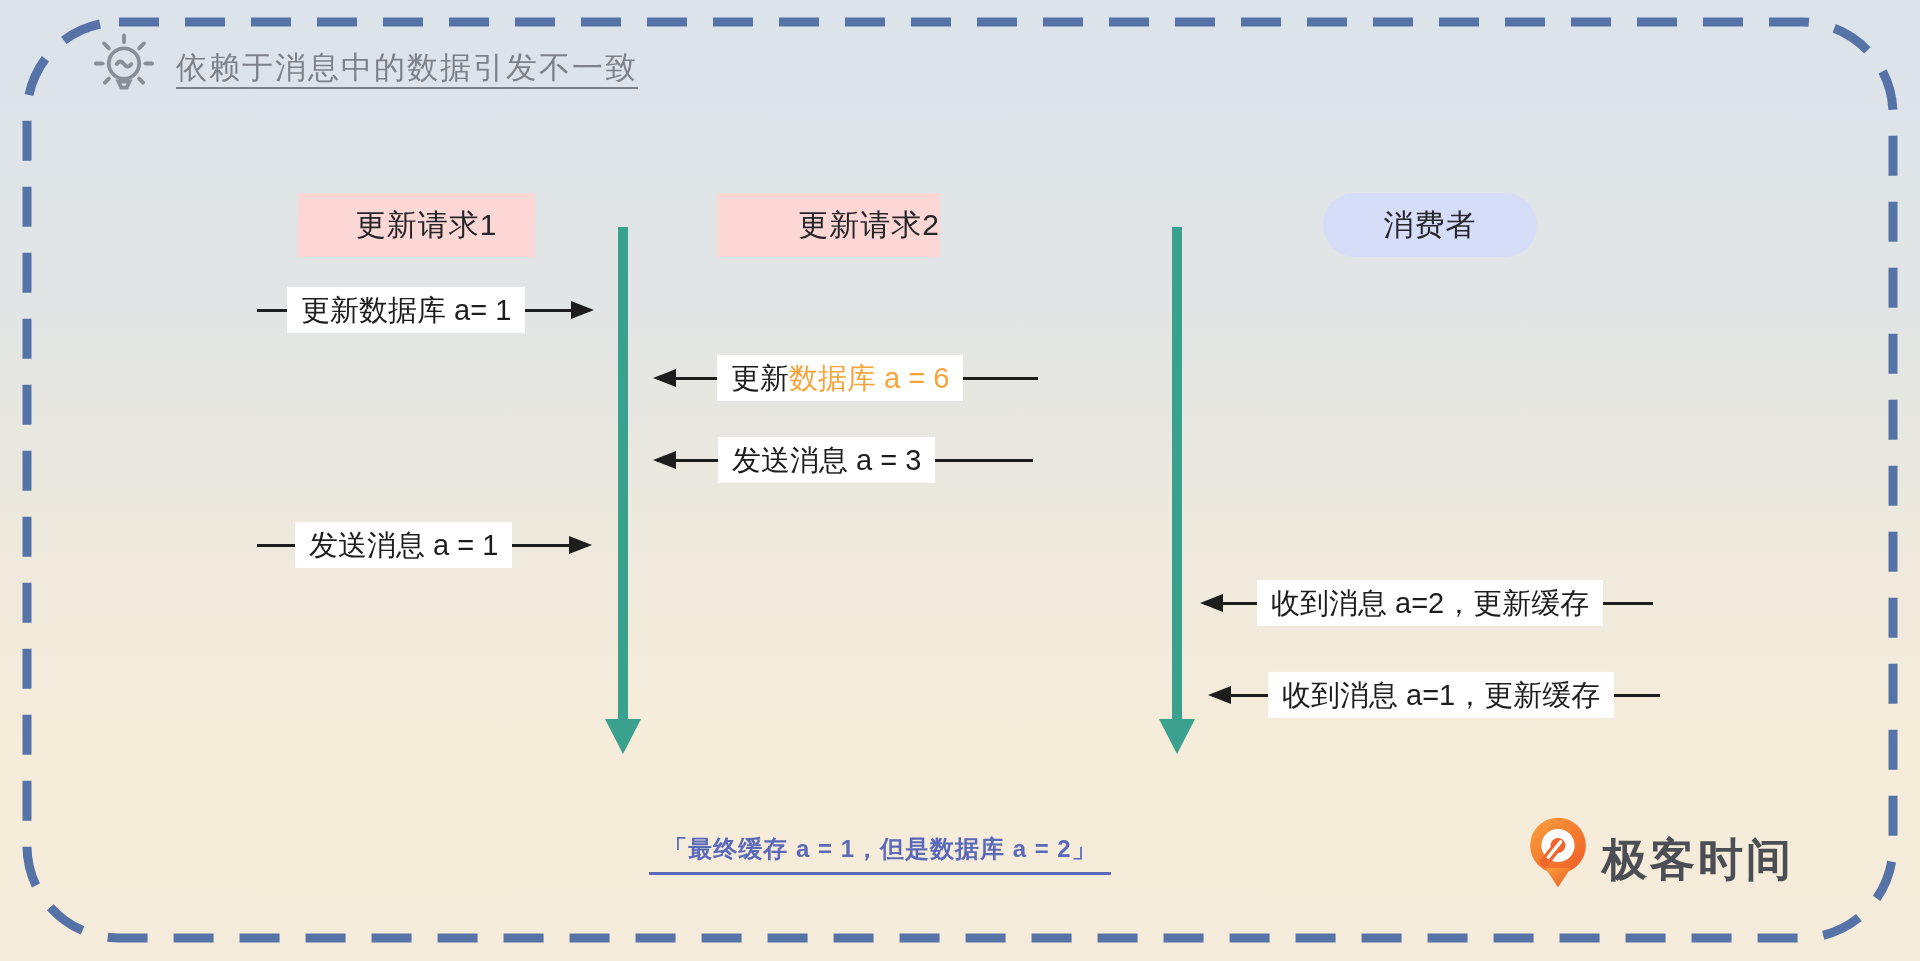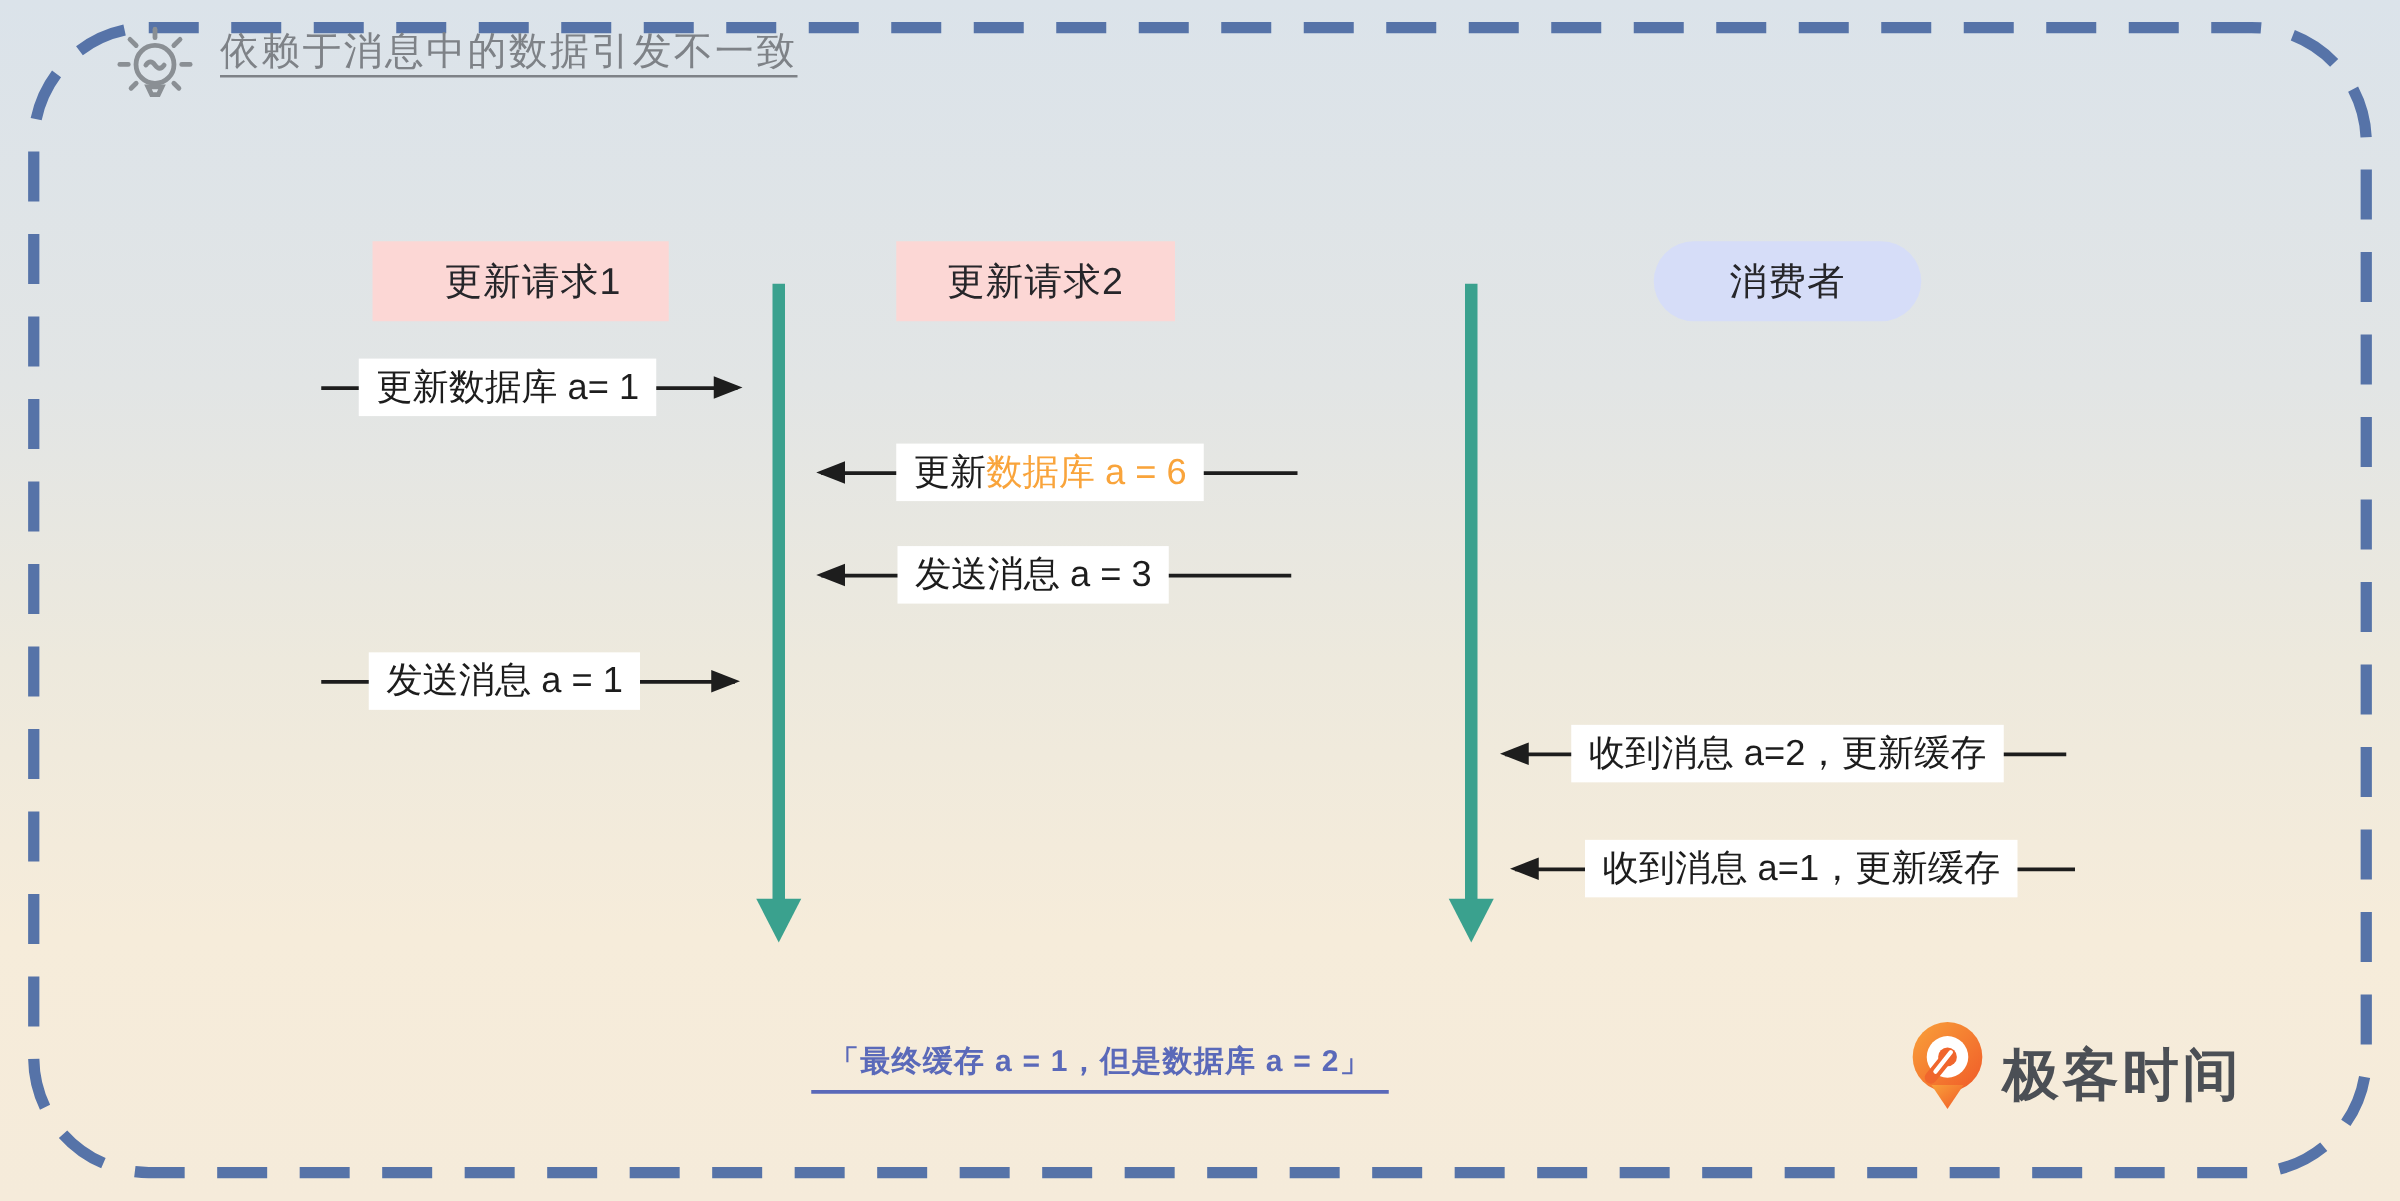--- a/index.html
+++ b/index.html
@@ -14,7 +14,7 @@
   .frame{position:absolute;left:0;top:0;pointer-events:none;}
 
   
-  .title-row{position:absolute;left:88px;top:20px;display:flex;gap:16px;}
+  .title-row{position:absolute;left:88px;top:32px;display:flex;align-items:center;gap:16px;}
   .title-text{
     font-size:31px;color:#7e8287;letter-spacing:2px;
     text-decoration:underline;text-underline-offset:9px;text-decoration-thickness:2px;

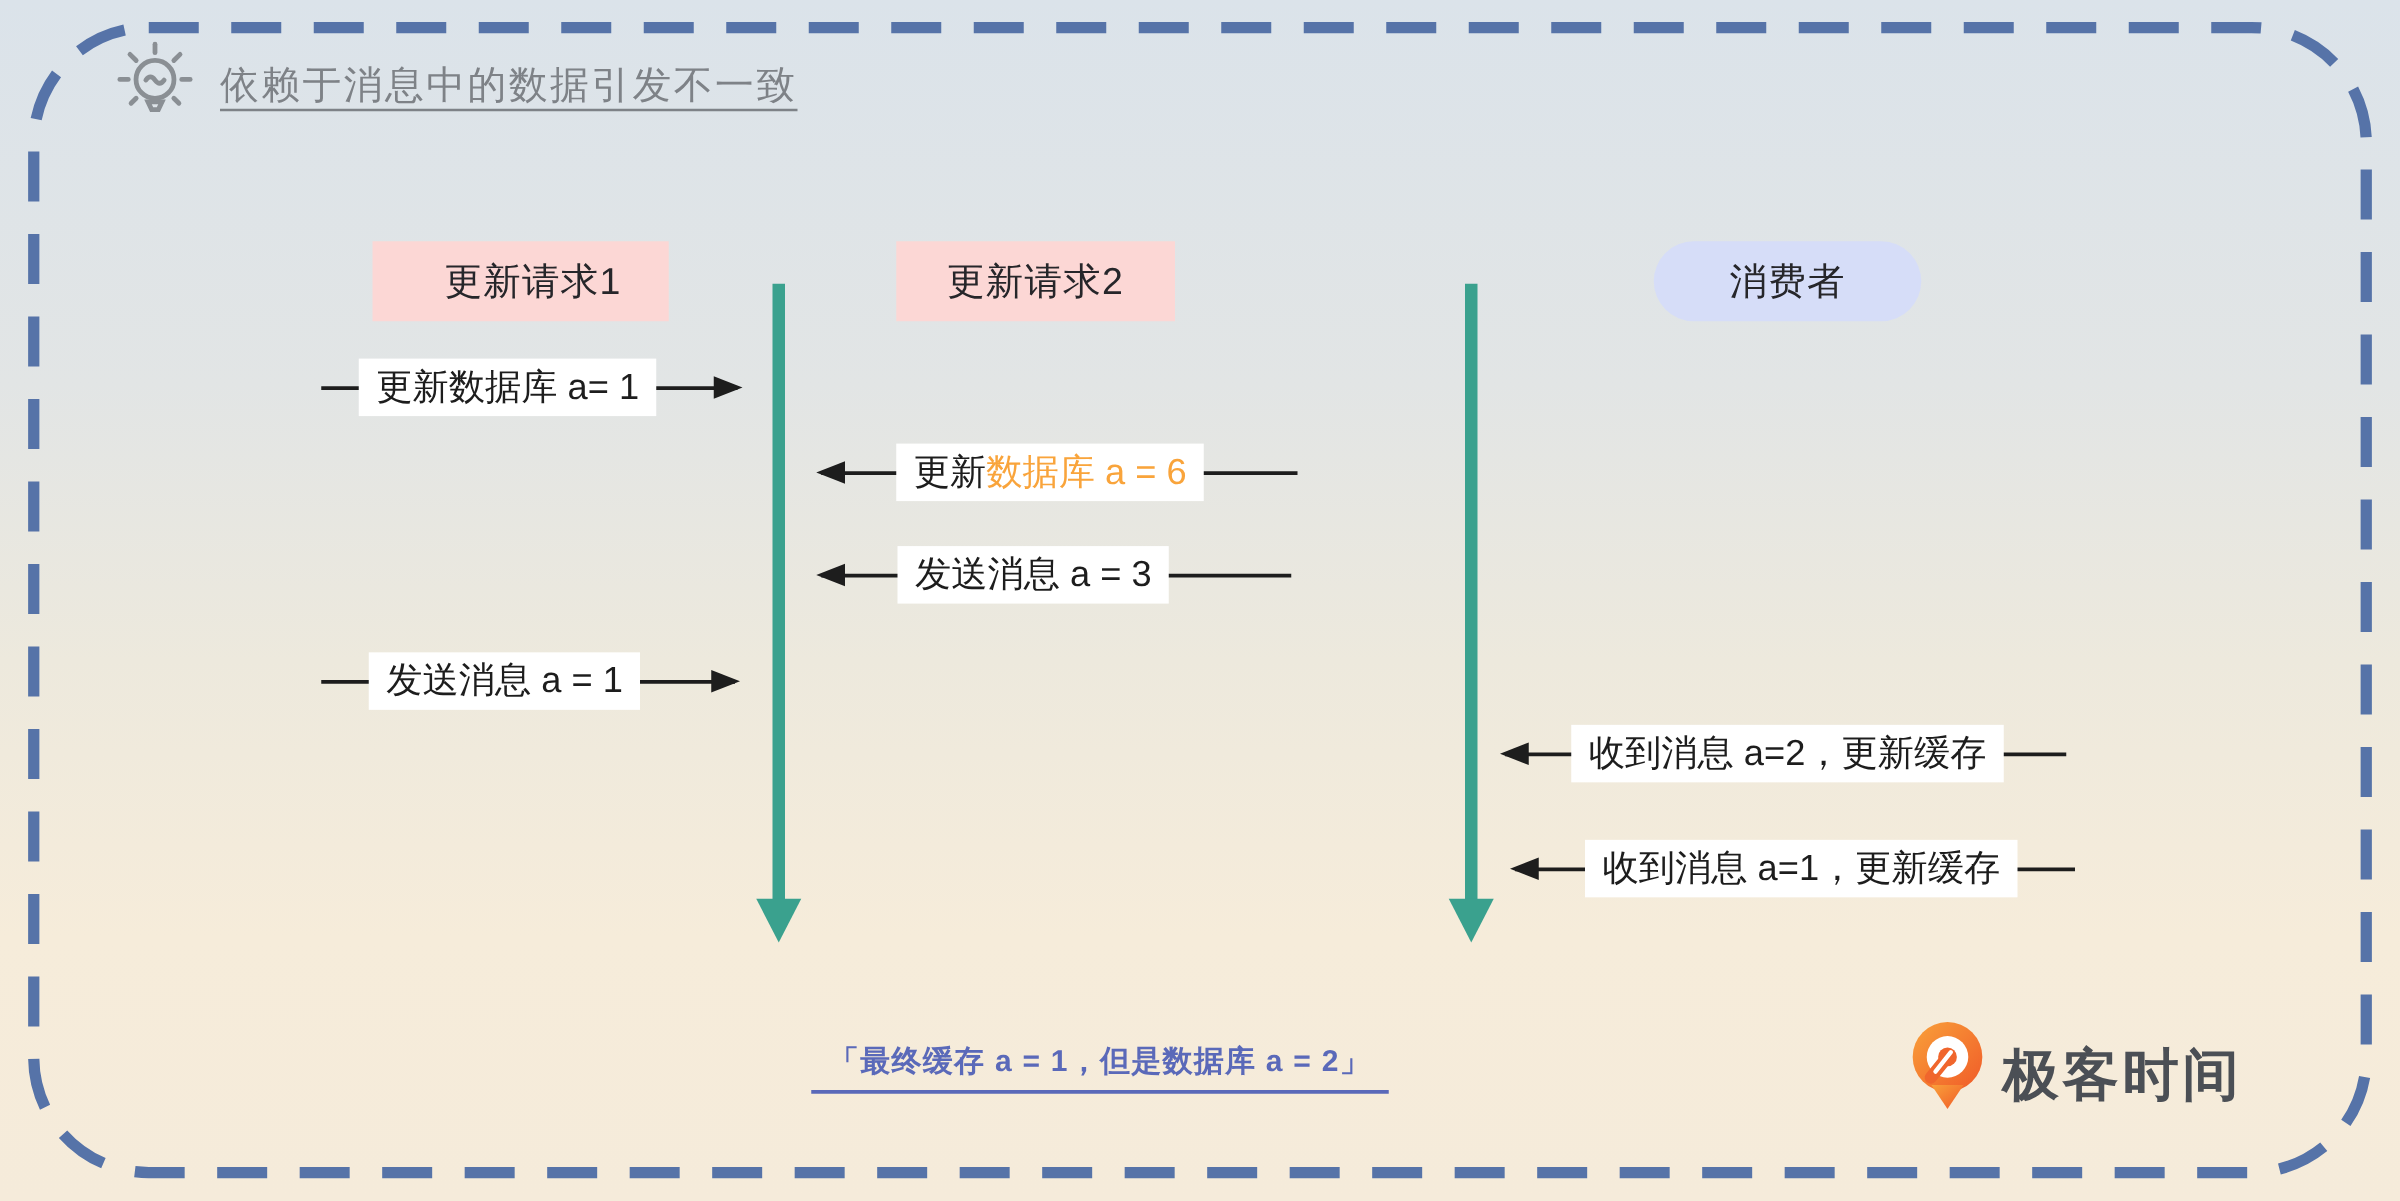--- a/index.html
+++ b/index.html
@@ -91,7 +91,7 @@
   <div class="lane-header lane-pink" style="left:298px;width:217px;padding-left:20px;">
     <span>更新请求1</span>
   </div>
-  <div class="lane-header lane-pink" style="left:717px;width:223px;">
+  <div class="lane-header lane-pink" style="left:717px;width:223px;justify-content:flex-end;">
     <span>更新请求2</span>
   </div>
   <div class="lane-header lane-lavender" style="left:1323px;width:214px;border-radius:32px;">

